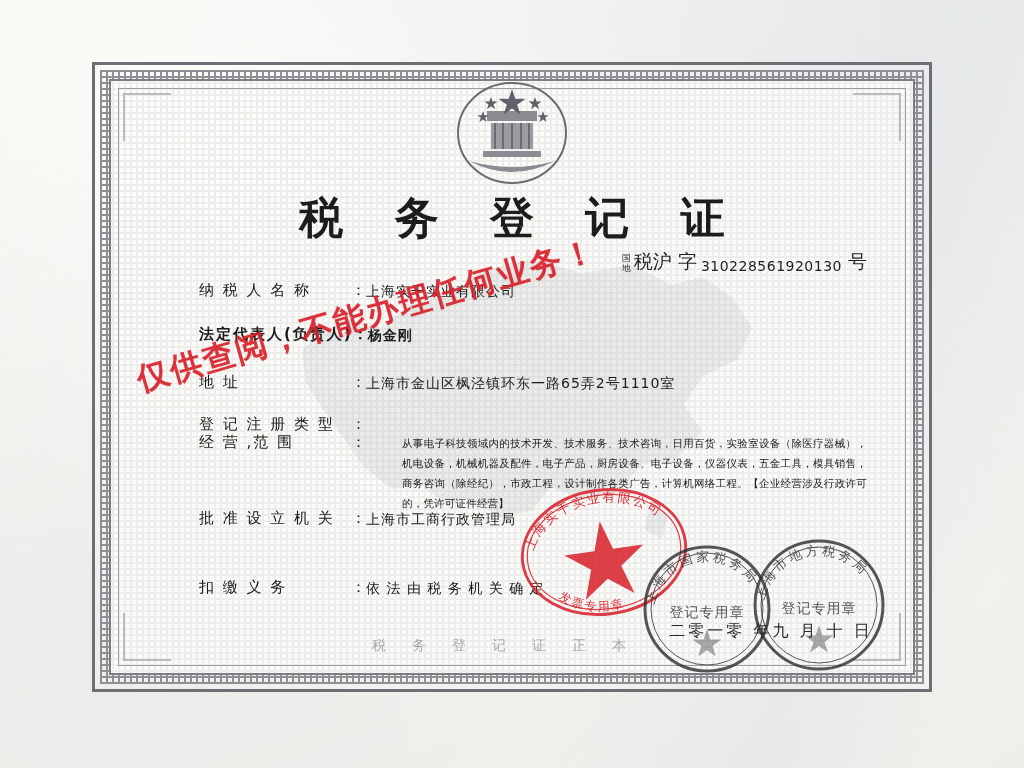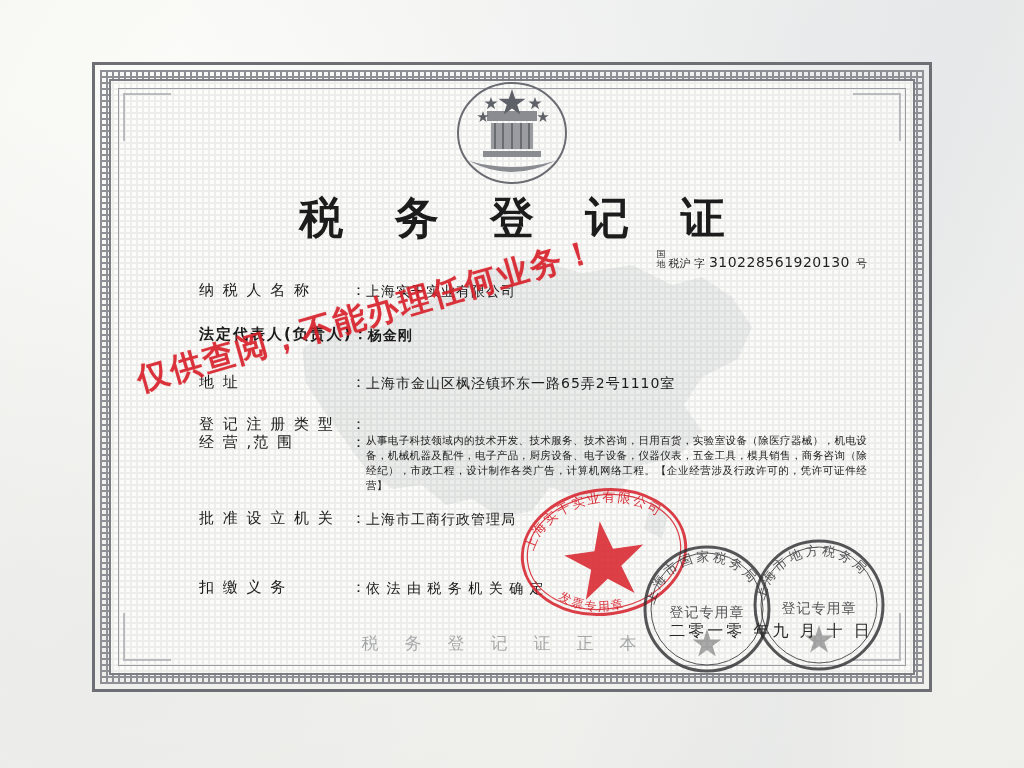--- a/index.html
+++ b/index.html
@@ -142,7 +142,7 @@
     padding-bottom: 2px;
     color: #333;
   }
-  .serial-label { font-size: 11px; }
+  .serial-label { font-size: 19px; }
   #serial-number {
     font-size: 14px;
     letter-spacing: .5px;

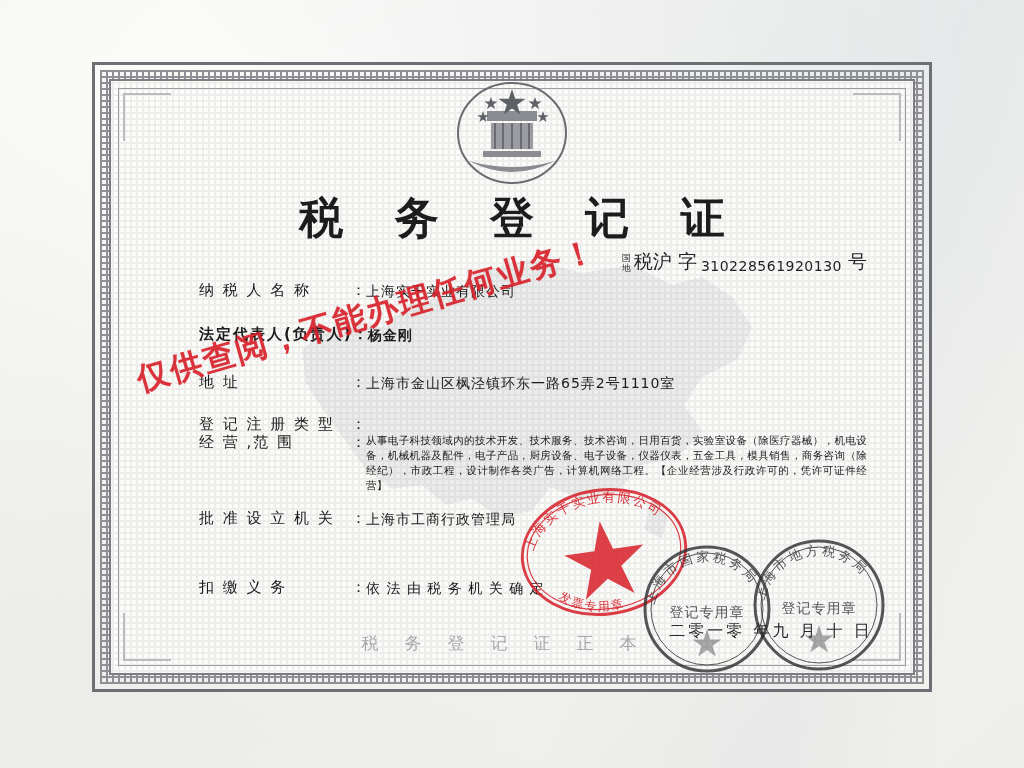--- a/index.html
+++ b/index.html
@@ -178,9 +178,10 @@
   }
   .field .val.small {
     font-size: 10.5px;
-    line-height: 15px;
+    line-height: 20px;
     letter-spacing: .2px;
     text-align: justify;
+    margin-left: 36px;
   }
 
   #f-name   { top: 200px; }

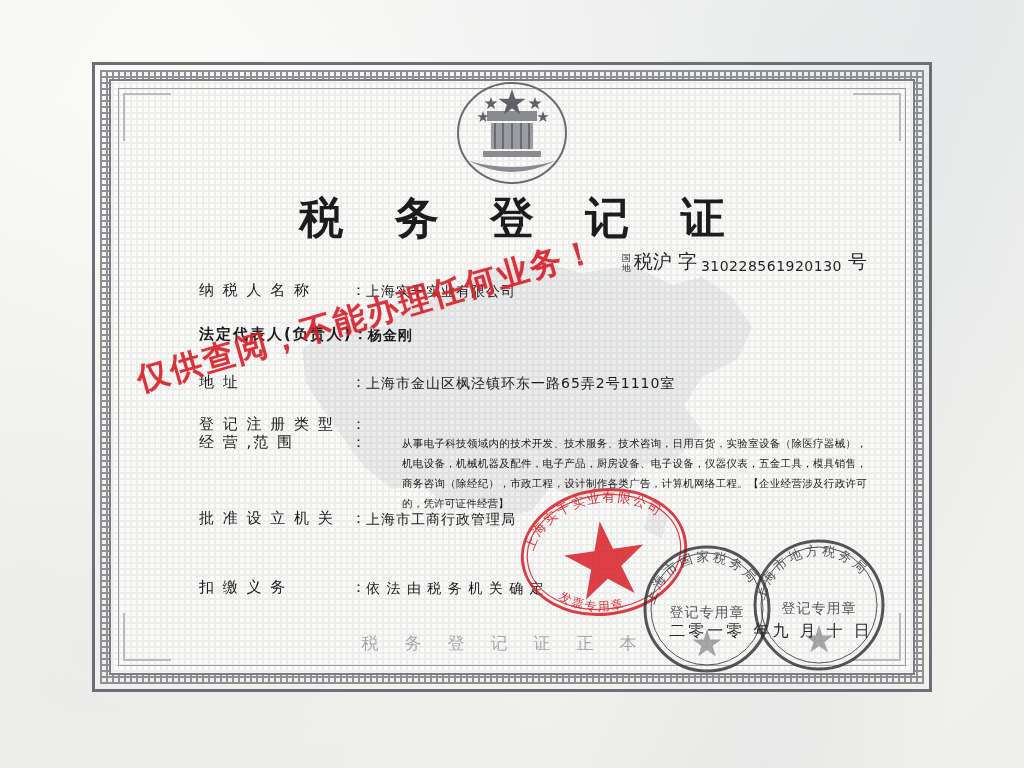--- a/index.html
+++ b/index.html
@@ -238,7 +238,7 @@
     right: 40px;
     bottom: 18px;
     text-align: center;
-    font-size: 17px;
+    font-size: 14px;
     letter-spacing: 26px;
     color: rgba(90,92,96,0.5);
     font-family: "DejaVu Serif", "Liberation Serif", serif;

